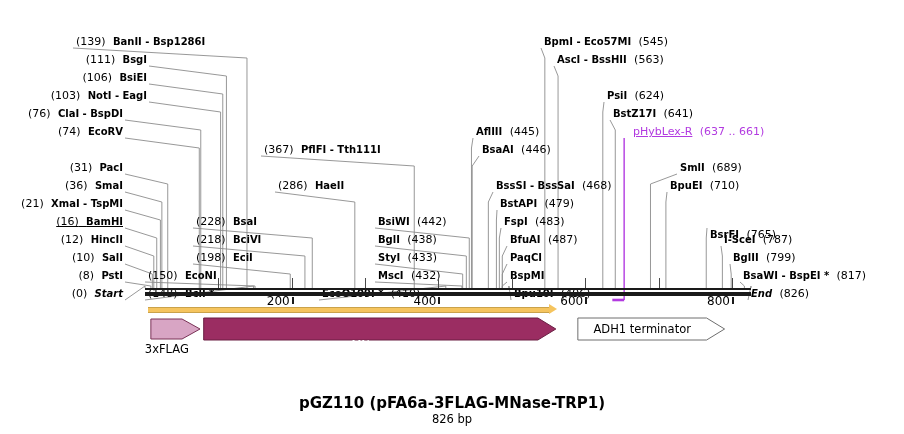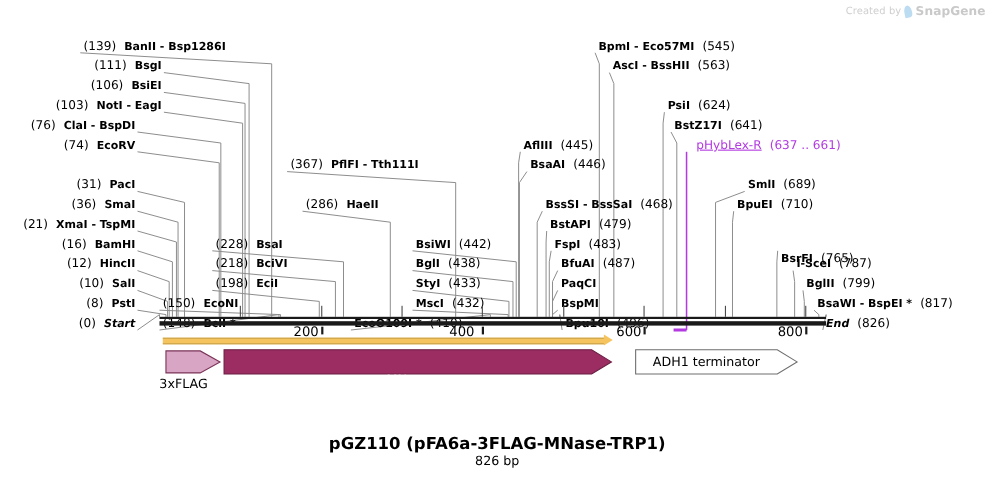--- a/index.html
+++ b/index.html
@@ -70,11 +70,6 @@
 
 <div id="map">
 
-  <div class="watermark">
-    <span>Created by</span>
-    <span class="wm-leaf"></span>
-    <span class="wm-brand">SnapGene</span>
-  </div>
 
   <svg class="leaders" id="leaders">
       <polyline points="125,300 145,286 145,288" fill="none" stroke="#8c8c8c" stroke-width="0.9"></polyline>

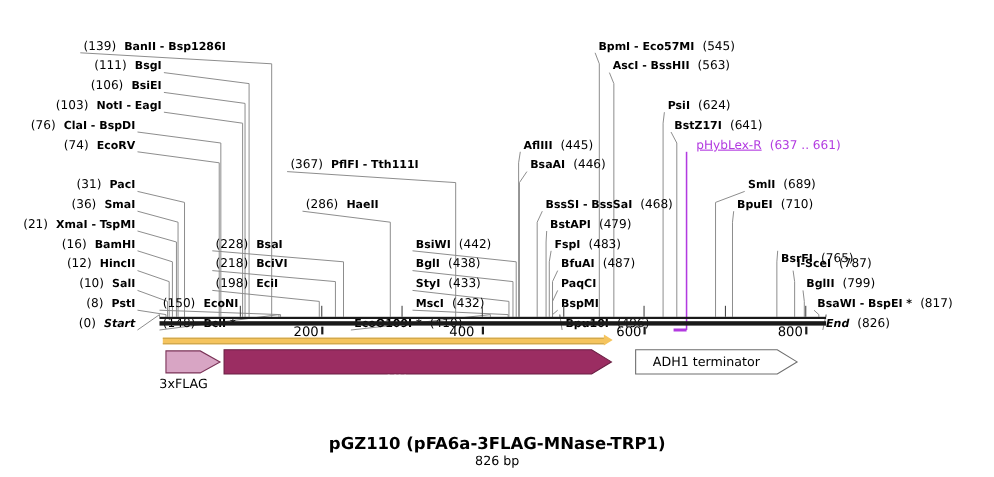--- a/index.html
+++ b/index.html
@@ -127,7 +127,7 @@
       <div class="lbl" style="top: 269px; right: 781px;"><span class="pos">(8)</span>&nbsp;&nbsp;<span class="enz">PstI</span></div>
       <div class="lbl" style="top: 251px; right: 781px;"><span class="pos">(10)</span>&nbsp;&nbsp;<span class="enz">SalI</span></div>
       <div class="lbl" style="top: 233px; right: 781px;"><span class="pos">(12)</span>&nbsp;&nbsp;<span class="enz">HincII</span></div>
-      <div class="lbl" style="top: 215px; right: 781px;"><span class="pos">(16)</span>&nbsp;&nbsp;<span class="enz">BamHI</span></div>
+      <div class="lbl" style="top: 215px; right: 781px; text-decoration: underline;"><span class="pos">(16)</span>&nbsp;&nbsp;<span class="enz">BamHI</span></div>
       <div class="lbl" style="top: 197px; right: 781px;"><span class="pos">(21)</span>&nbsp;&nbsp;<span class="enz">XmaI  -  TspMI</span></div>
       <div class="lbl" style="top: 179px; right: 781px;"><span class="pos">(36)</span>&nbsp;&nbsp;<span class="enz">SmaI</span></div>
       <div class="lbl" style="top: 161px; right: 781px;"><span class="pos">(31)</span>&nbsp;&nbsp;<span class="enz">PacI</span></div>

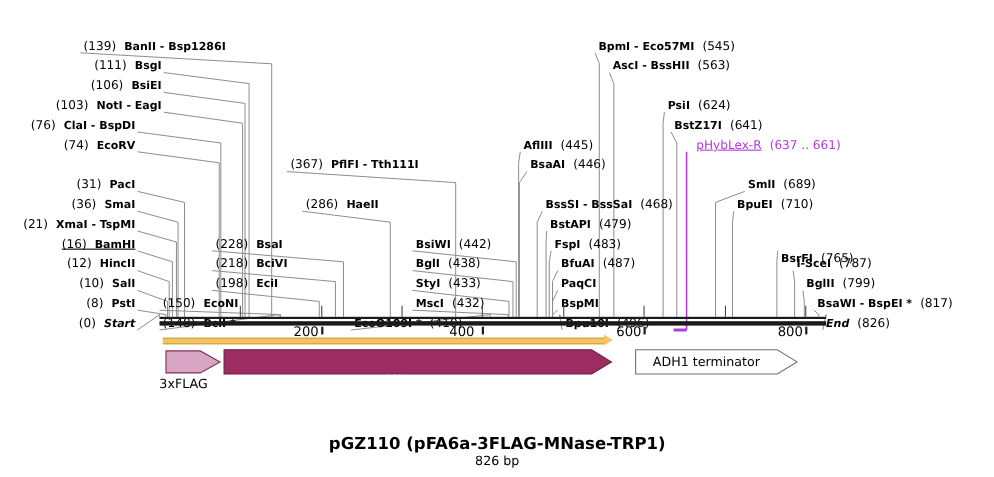--- a/index.html
+++ b/index.html
@@ -178,7 +178,7 @@
       <div class="axis-line" style="left: 291.731px; top: 297px; width: 2px; height: 7px;"></div>
       <div class="tick-lbl" style="left: 261.731px; top: 294px; width: 28px; text-align: right;">200</div>
       <div class="axis-line" style="left: 438.462px; top: 297px; width: 2px; height: 7px;"></div>
-      <div class="tick-lbl" style="left: 408.462px; top: 294px; width: 28px; text-align: left;">400</div>
+      <div class="tick-lbl" style="left: 408.462px; top: 294px; width: 28px; text-align: right;">400</div>
       <div class="axis-line" style="left: 585.194px; top: 297px; width: 2px; height: 7px;"></div>
       <div class="tick-lbl" style="left: 555.194px; top: 294px; width: 28px; text-align: right;">600</div>
       <div class="axis-line" style="left: 731.925px; top: 297px; width: 2px; height: 7px;"></div>

